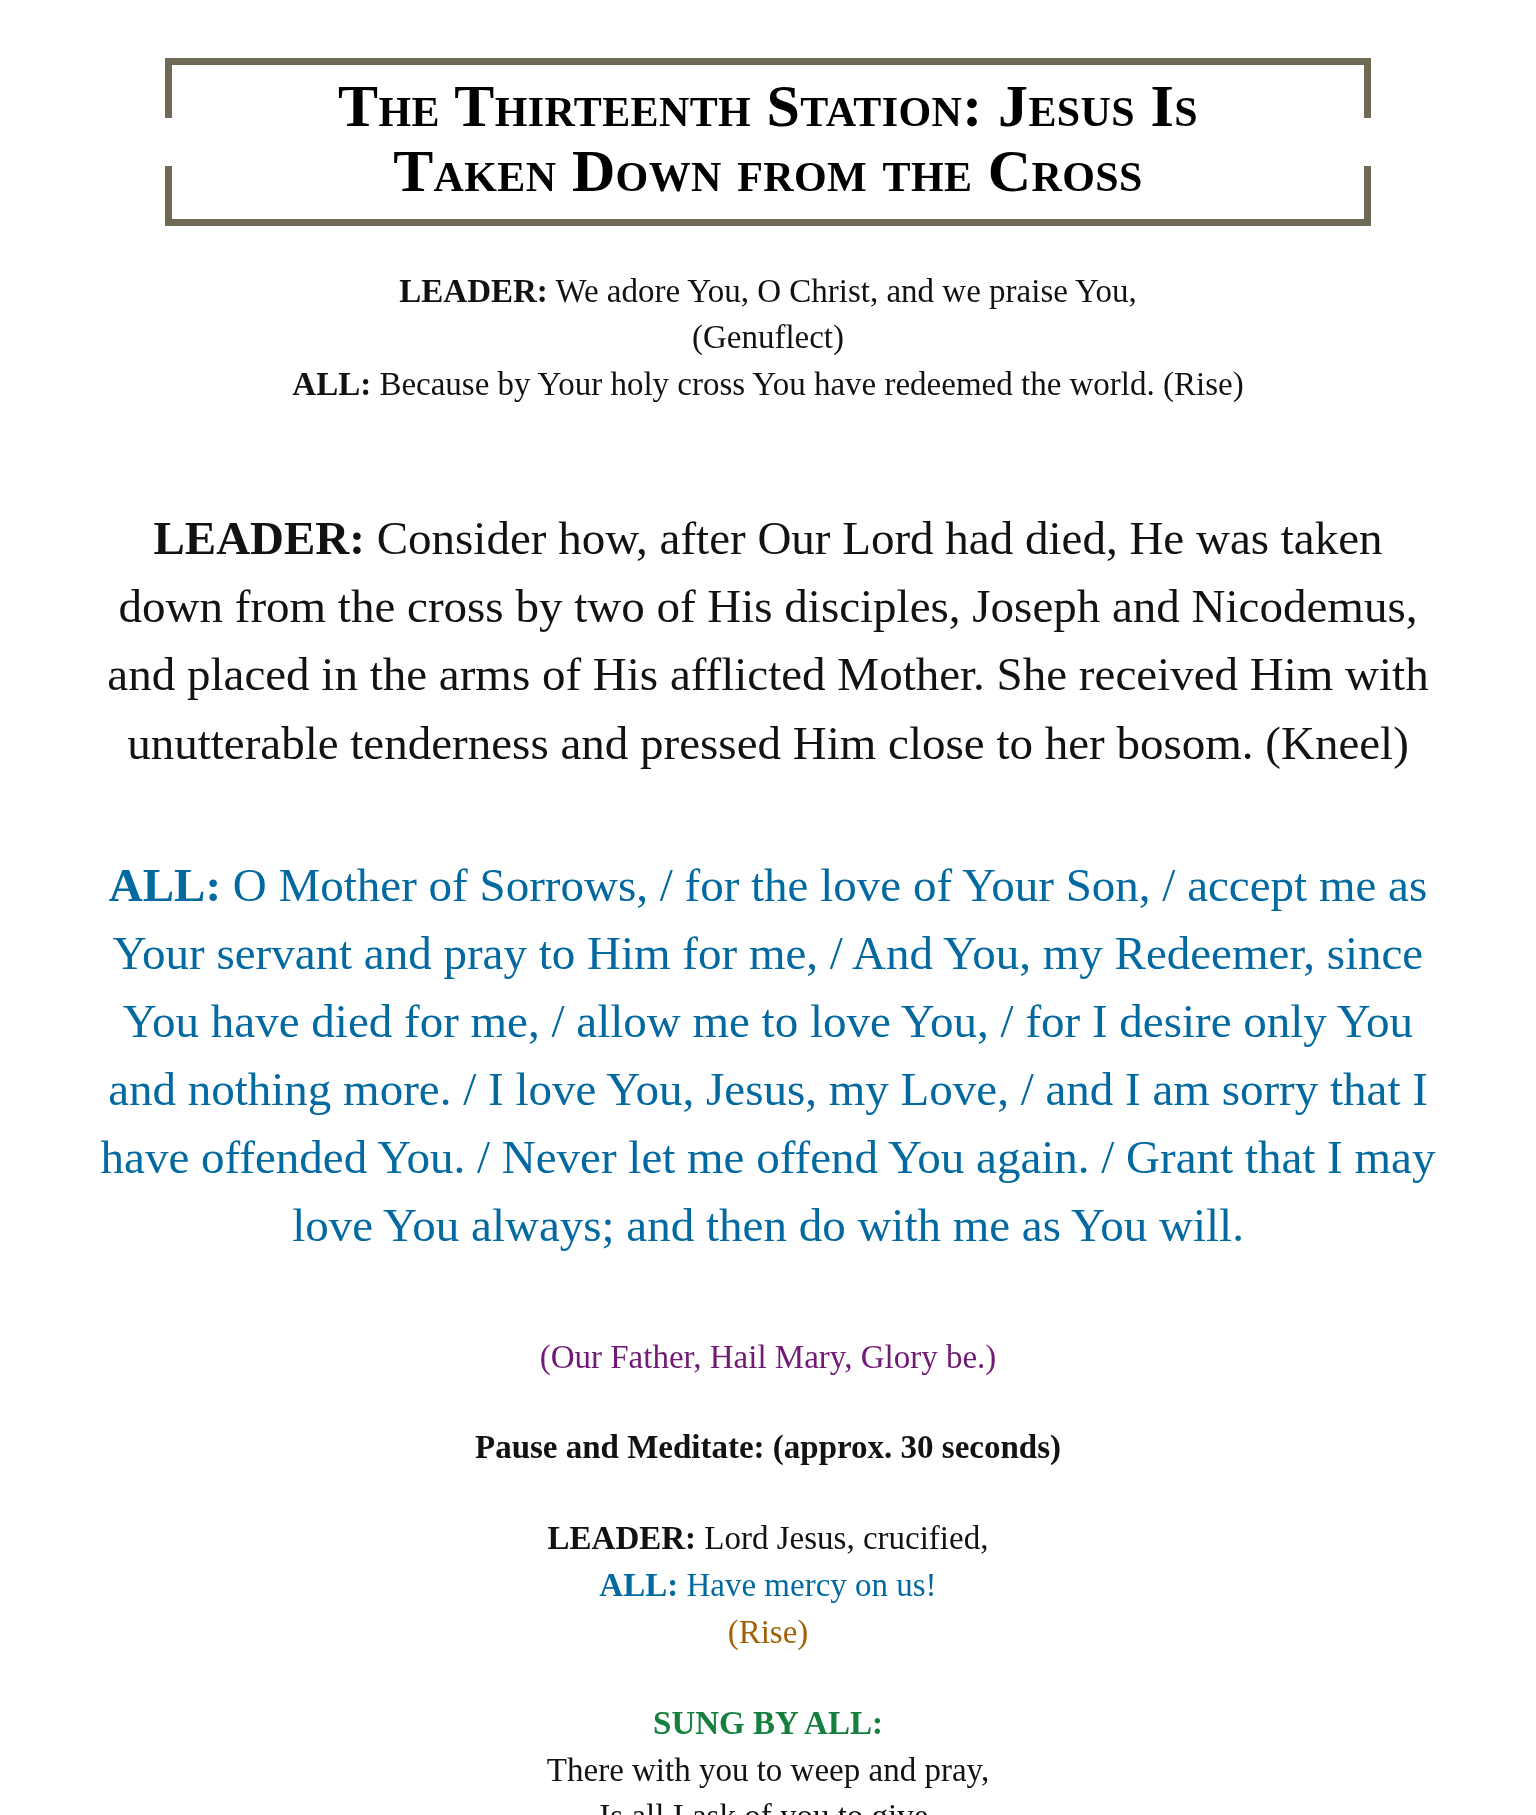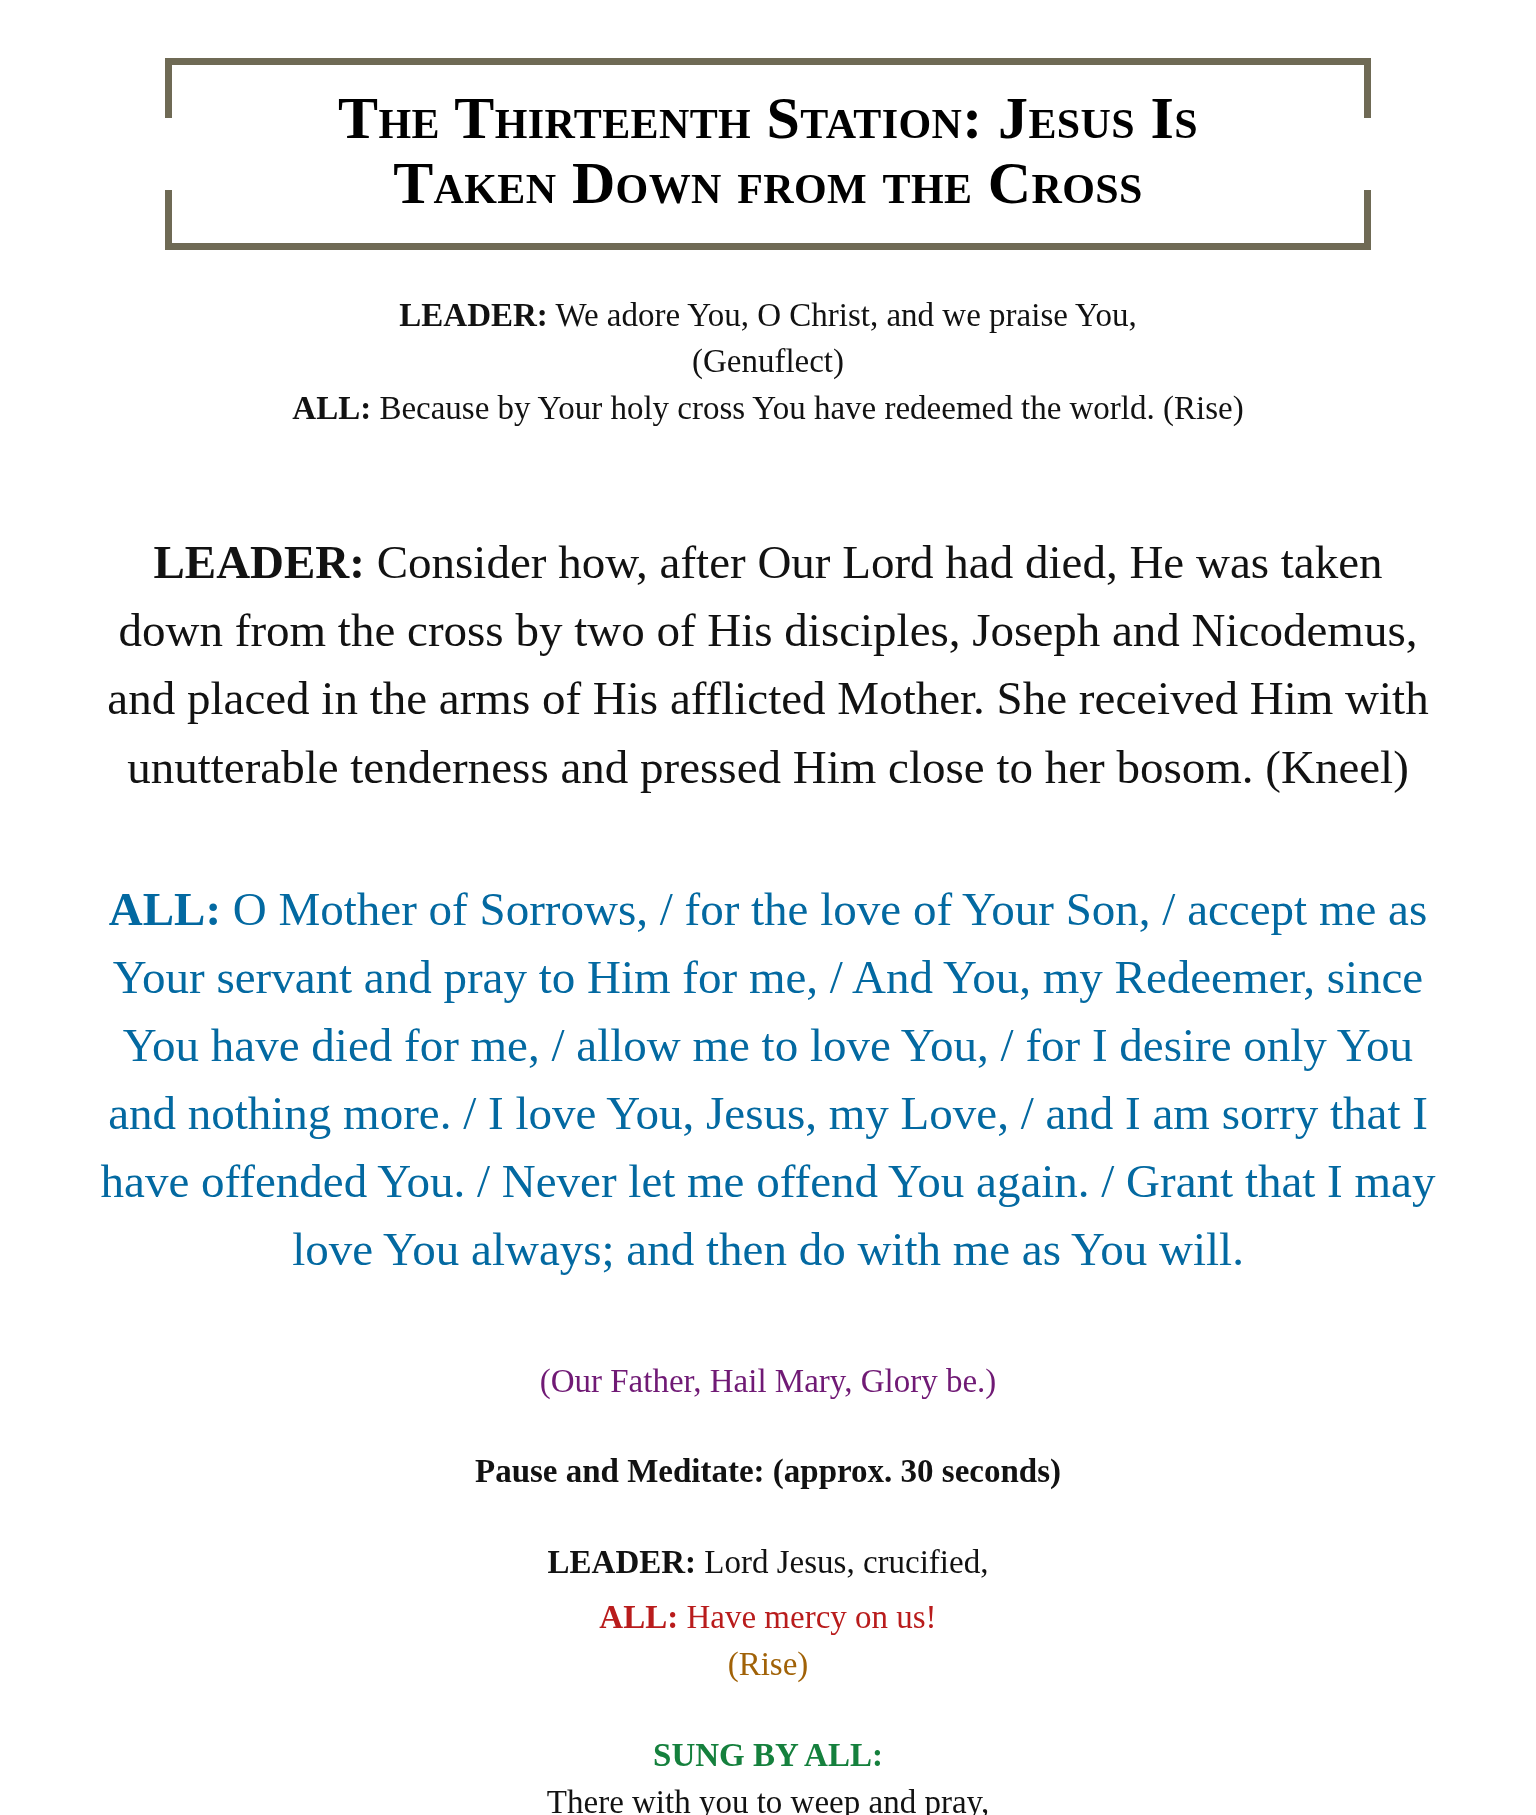--- a/index.html
+++ b/index.html
@@ -52,7 +52,7 @@
     font-variant: small-caps;
     letter-spacing: 0.4px;
     color: #000000;
-    margin: 12px;
+    margin: 0;
     padding: 0 6px;
   }
 

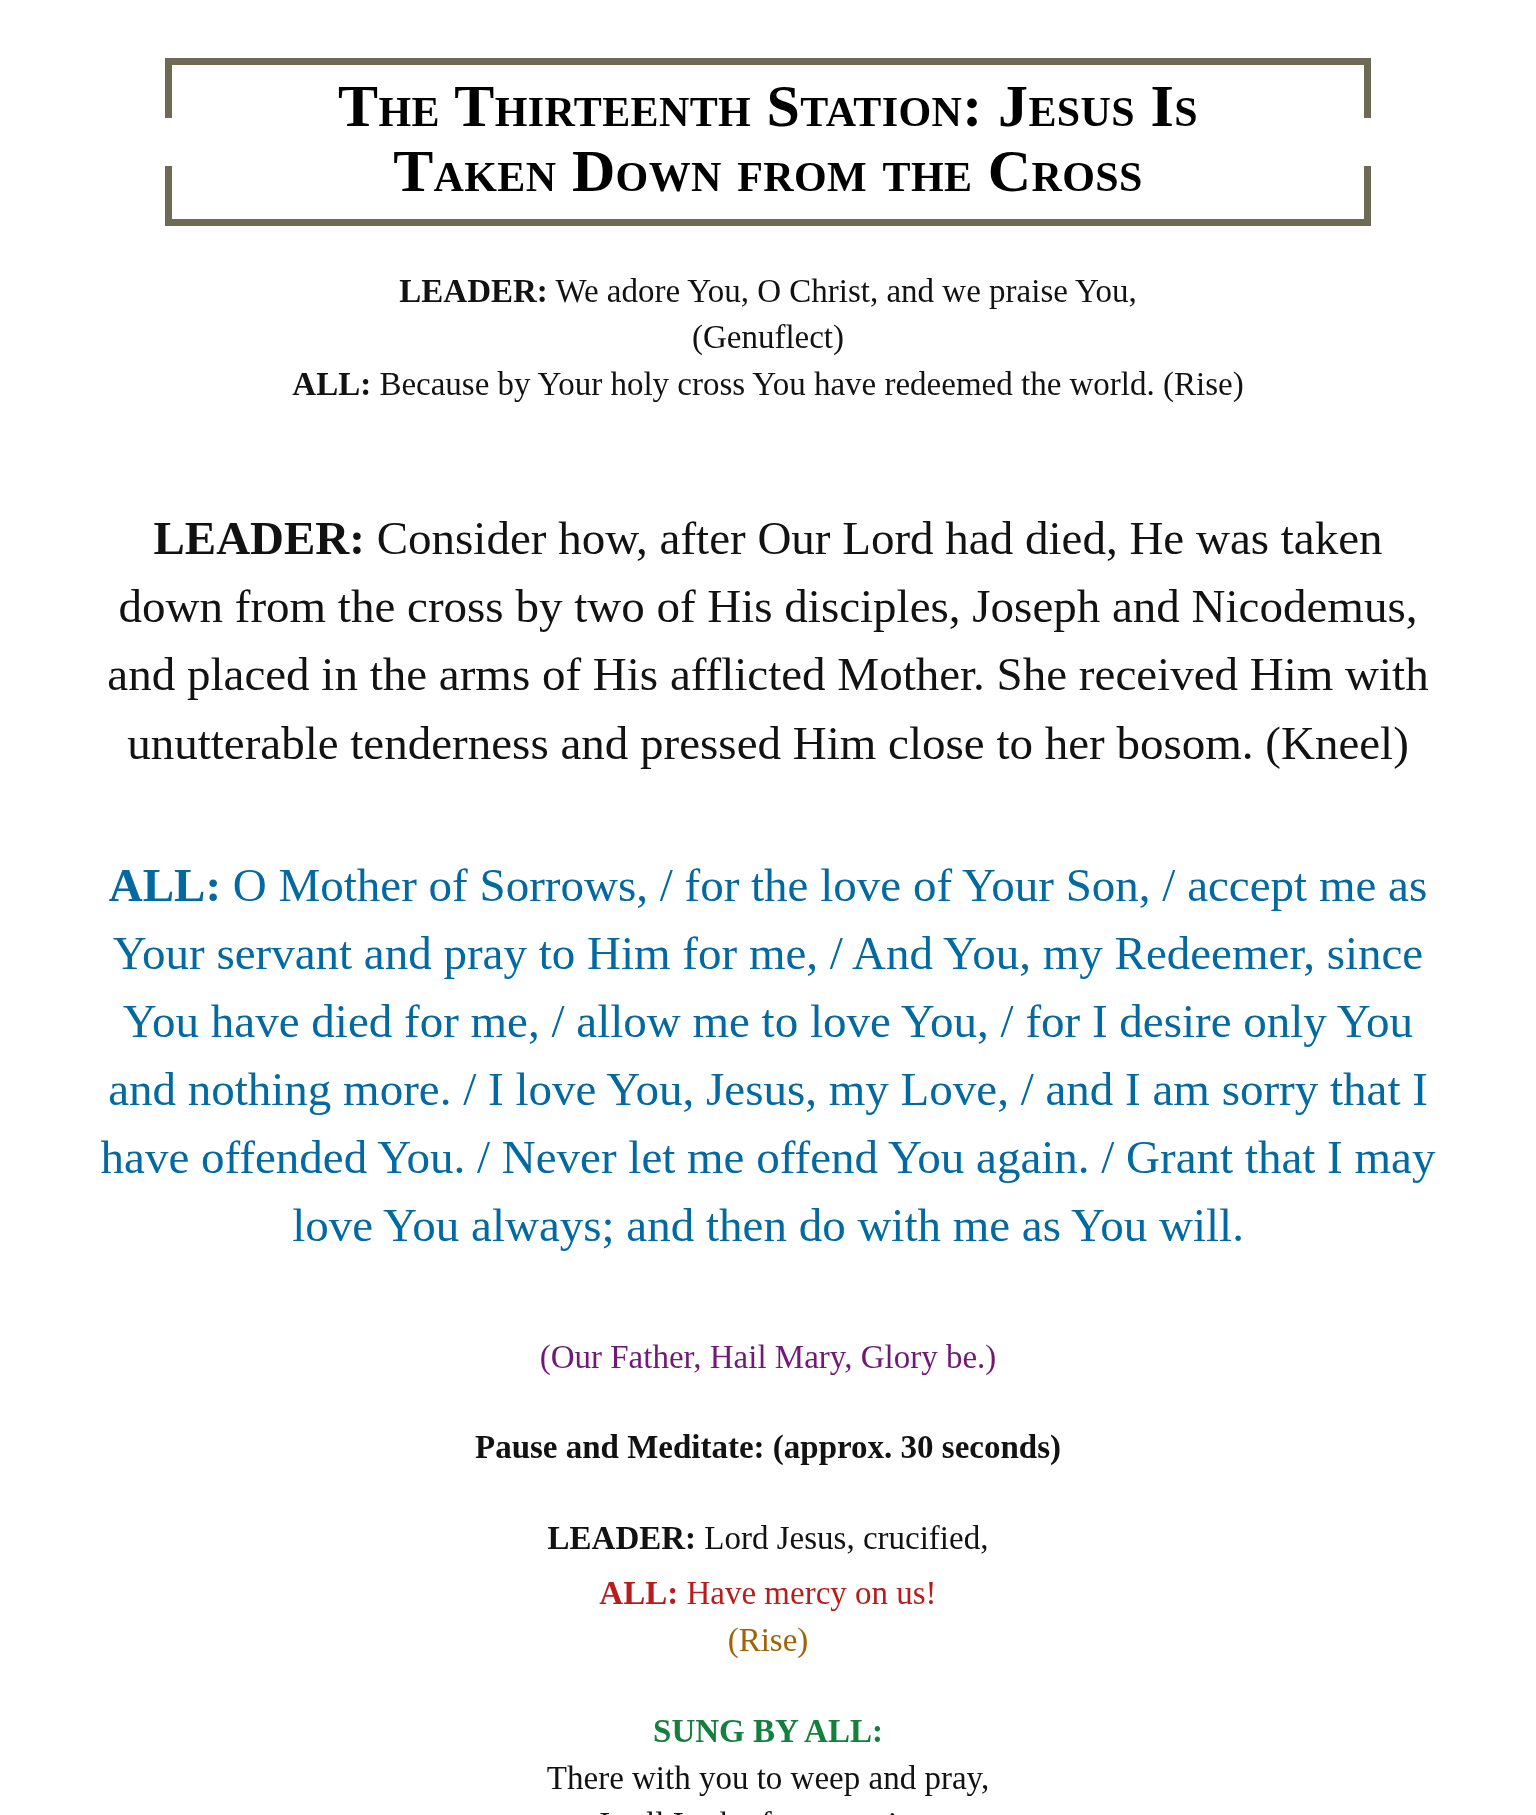--- a/index.html
+++ b/index.html
@@ -143,7 +143,7 @@
     <div class="blk center" style="color: rgb(18, 18, 18);">
       <span class="lbl">LEADER:</span><span> Lord Jesus, crucified,</span>
     </div>
-    <div class="blk center" style="color: #b91c1c; margin-top: 8px;">
+    <div class="blk center" style="color: #0369a1;">
       <span class="lbl">ALL:</span><span> Have mercy on us!</span>
     </div>
     <div class="blk center" style="color: #a16207;">(Rise)</div>

